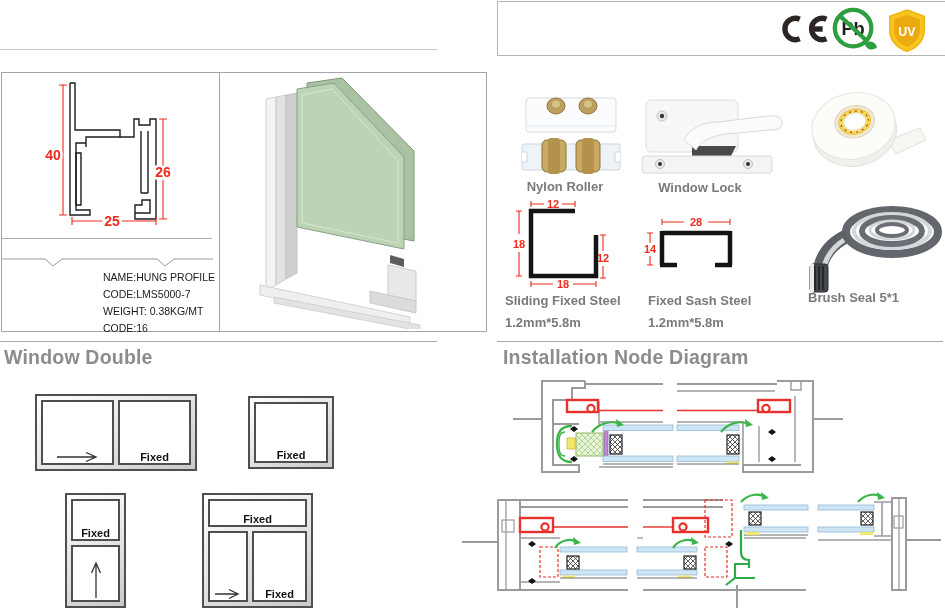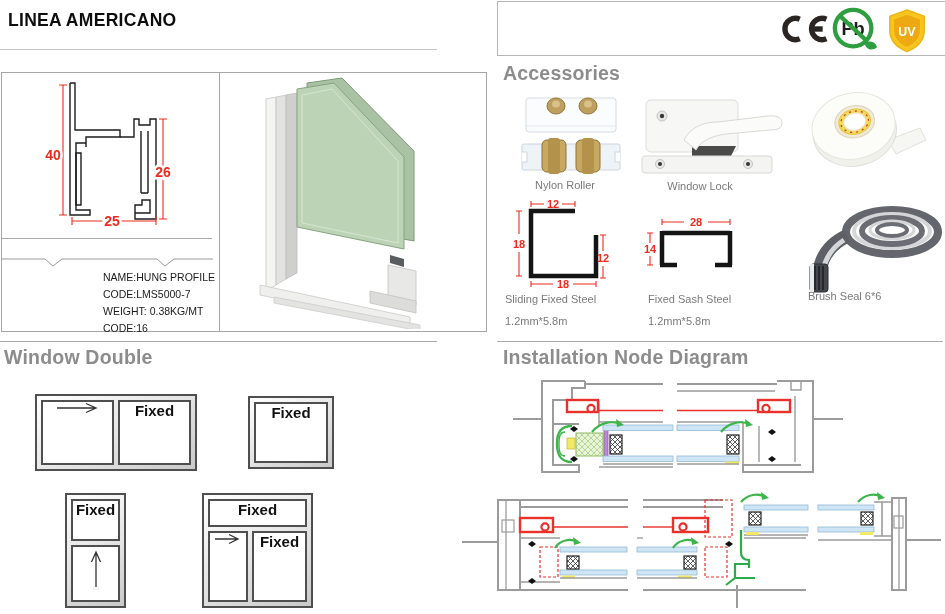--- a/index.html
+++ b/index.html
@@ -25,7 +25,6 @@
 
 <div id="page">
 
-  <div class="page-title">LINEA AMERICANO</div>
   <div class="hline" style="left:0;top:49px;width:437px;background:#c6c6c6"></div>
 
   <div class="box" style="left:497px;top:1px;width:445px;height:53px;border-color:#b5b5b5">

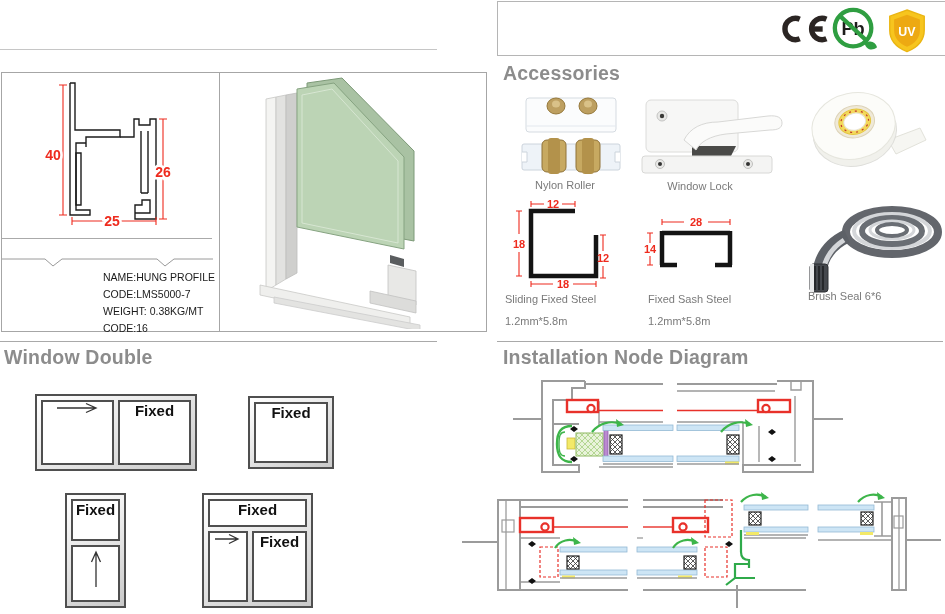--- a/index.html
+++ b/index.html
@@ -101,7 +101,6 @@
     </svg>
   </div>
 
-  <div class="section-title" style="left:503px;top:62px">Accessories</div>
 
   <svg class="abs" style="left:512px;top:88px" width="118" height="88" viewBox="0 0 118 88">
     <rect x="14" y="10" width="90" height="34" rx="3" fill="#fbfcfd" stroke="#d5dbe1"></rect>

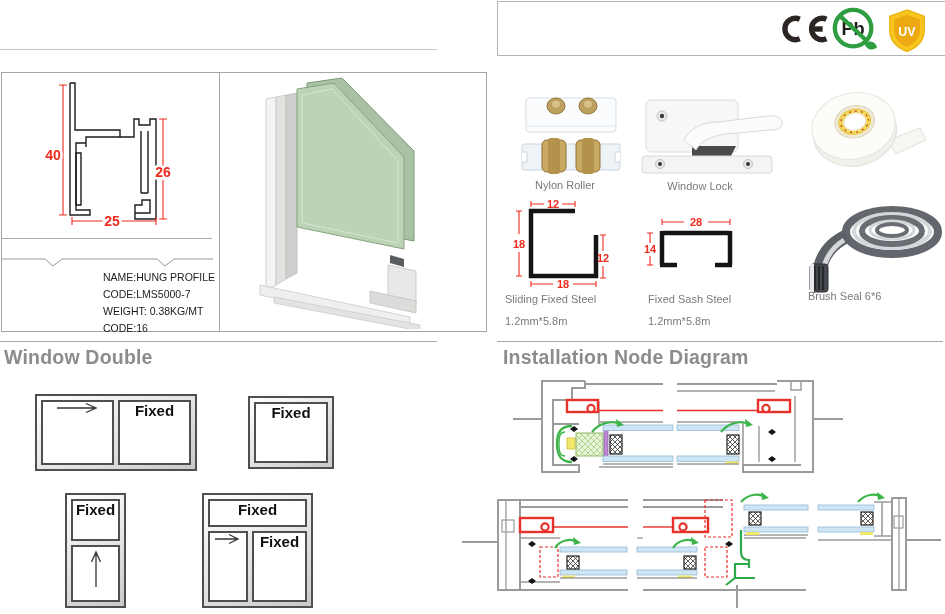--- a/index.html
+++ b/index.html
@@ -11,7 +11,7 @@
   .page-title{position:absolute;left:8px;top:10px;font-size:17.5px;font-weight:bold;
               letter-spacing:.3px;color:#0d0d0d;}
   .section-title{position:absolute;font-size:19.5px;font-weight:bold;color:#8c8c8c;letter-spacing:.2px;}
-  .acc-label{position:absolute;font-size:11px;font-weight:normal;color:#7a7a7a;}
+  .acc-label{position:absolute;font-size:13px;font-weight:bold;color:#7a7a7a;}
   .center{text-align:center;}
   .info-lines{position:absolute;left:57px;top:196px;font-size:10.5px;line-height:17px;color:#1b1b1b;margin-left:44px;}
   .win{position:absolute;border:2px solid #4f4f4f;box-sizing:border-box;padding:4px;

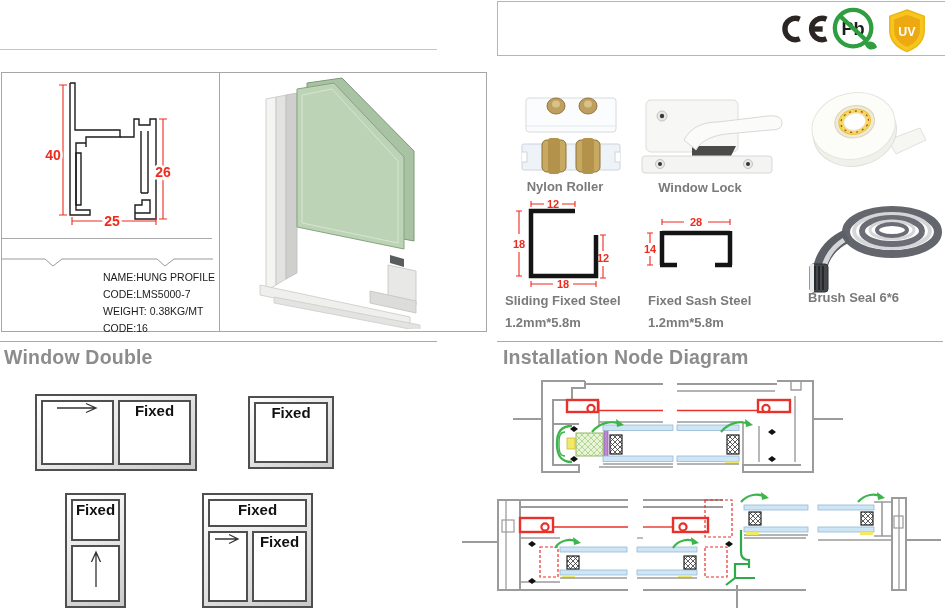--- a/index.html
+++ b/index.html
@@ -188,7 +188,7 @@
   <div class="acc-label" style="left:505px;top:315px">1.2mm*5.8m</div>
   <div class="acc-label" style="left:648px;top:293px">Fixed Sash Steel</div>
   <div class="acc-label" style="left:648px;top:315px">1.2mm*5.8m</div>
-  <div class="acc-label" style="left:808px;top:290px">Brush Seal 6*6</div>
+  <div class="acc-label" style="left:808px;top:290px">Brush Seal 5*1</div>
 
   <div class="hline" style="left:0;top:341px;width:437px"></div>
   <div class="section-title" style="left:4px;top:346px">Window Double</div>

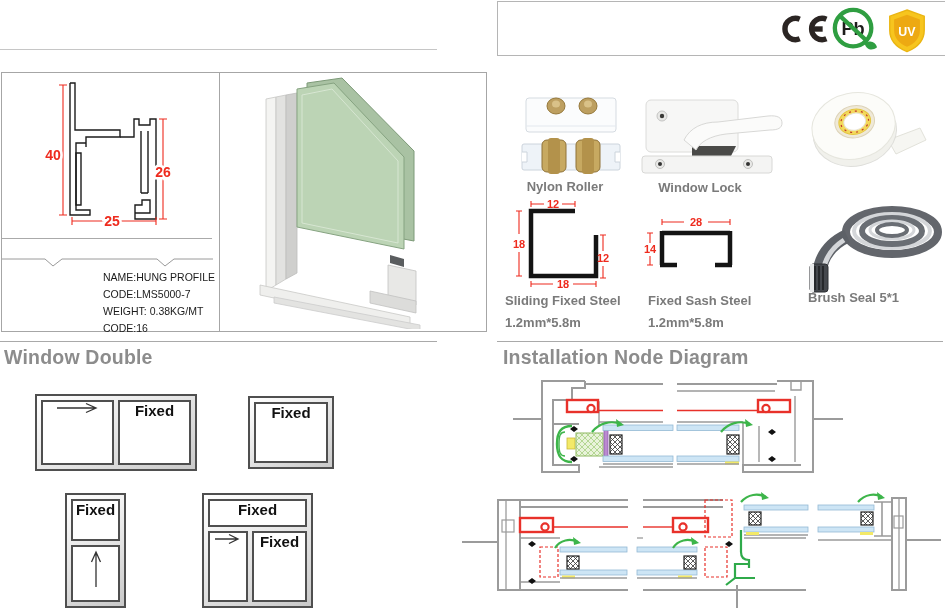--- a/index.html
+++ b/index.html
@@ -16,8 +16,8 @@
   .info-lines{position:absolute;left:57px;top:196px;font-size:10.5px;line-height:17px;color:#1b1b1b;margin-left:44px;}
   .win{position:absolute;border:2px solid #4f4f4f;box-sizing:border-box;padding:4px;
        background:linear-gradient(150deg,#ffffff 0%,#e3e3e3 55%,#c9c9c9 100%);display:flex;gap:4px;}
-  .pane{border:2px solid #4f4f4f;background:#fff;flex:1;display:flex;align-items:flex-start;
-        justify-content:center;font-size:15px;font-weight:bold;color:#111;box-sizing:border-box;}
+  .pane{border:2px solid #4f4f4f;background:#fff;flex:1;display:flex;align-items:flex-end;
+        justify-content:center;font-size:11px;font-weight:bold;color:#111;box-sizing:border-box;}
   .col{flex-direction:column;}
 </style>
 </head>

